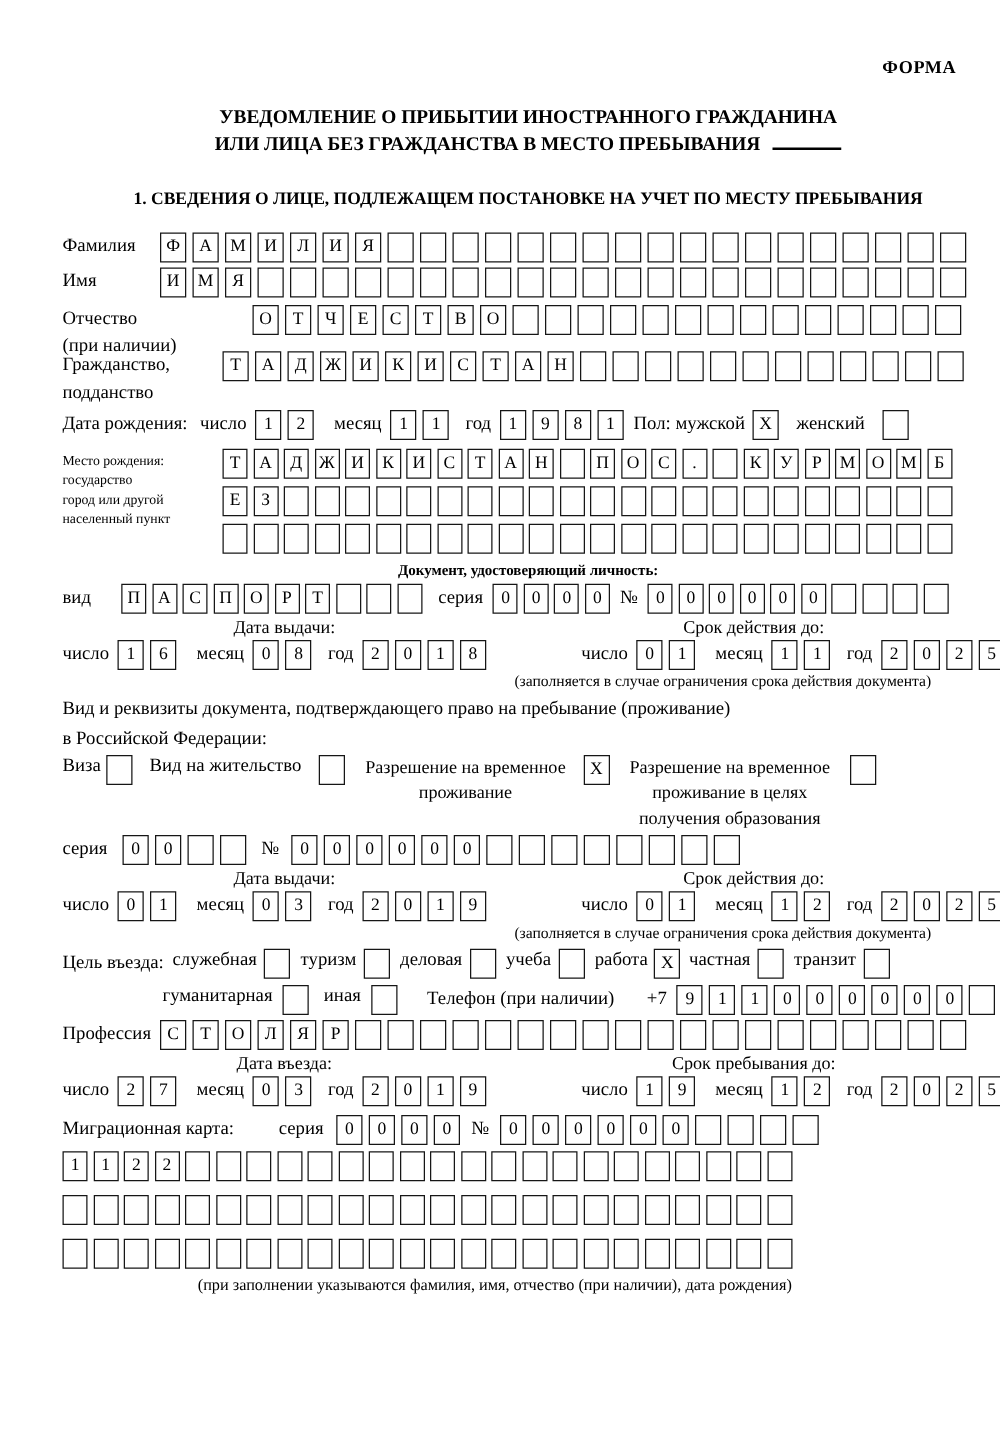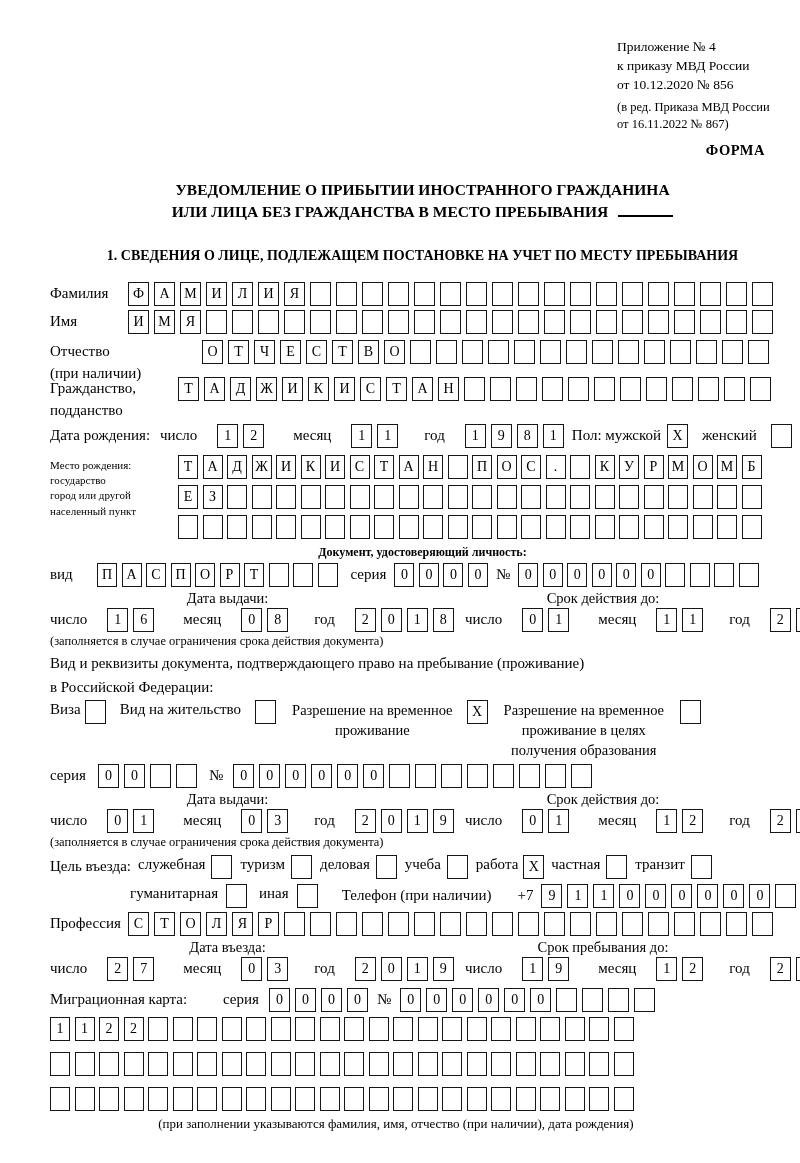--- a/index.html
+++ b/index.html
@@ -57,15 +57,6 @@
 
 <div class="page">
 
-  <div class="annex">
-    <div>Приложение № 4</div>
-    <div>к приказу МВД России</div>
-    <div>от 10.12.2020 № 856</div>
-    <div class="annex-note">
-      <div>(в ред. Приказа МВД России</div>
-      <div>от 16.11.2022 № 867)</div>
-    </div>
-  </div>
 
   <div class="forma">ФОРМА</div>
 

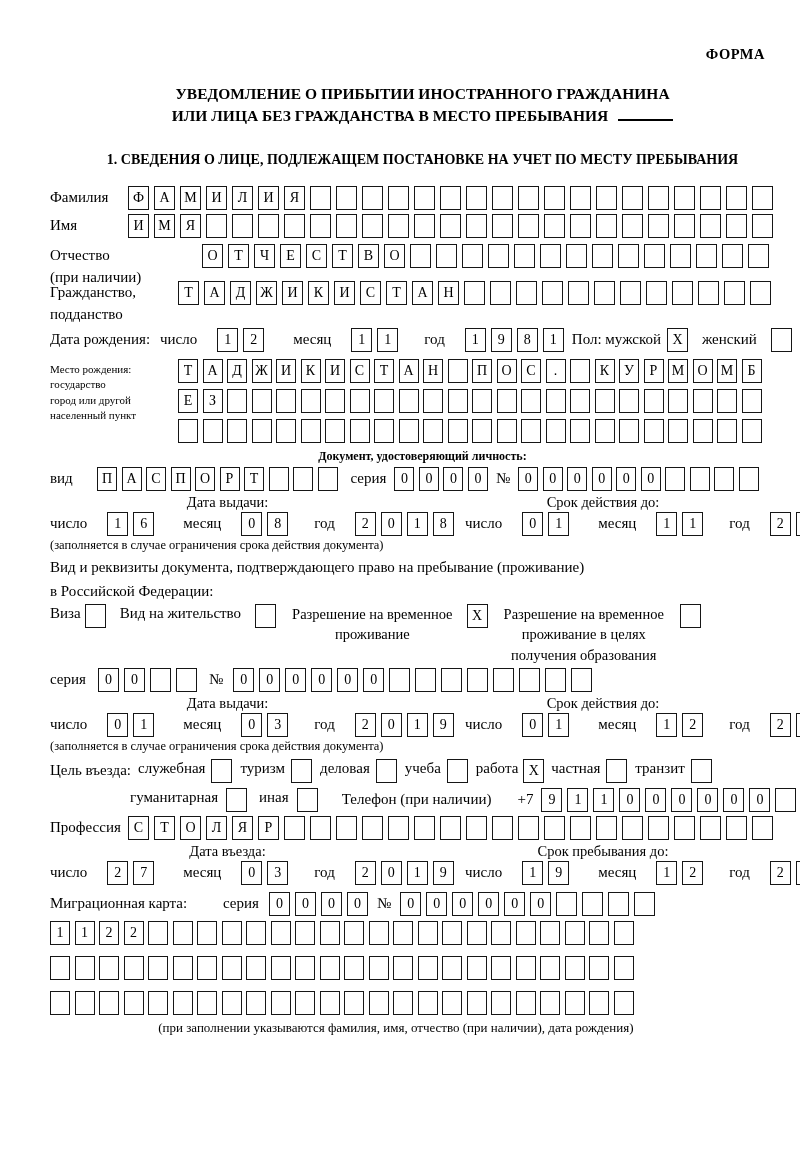--- a/index.html
+++ b/index.html
@@ -28,7 +28,7 @@
   .tight { gap:4.5px; }
   .tight .cell { width:20px; min-width:20px; }
 
-  .dg { display:flex; align-items:center; gap:20px; }
+  .dg { display:flex; align-items:center; gap:7px; }
   .dg .lbl { padding-top:0; }
   .dates { display:flex; }
   .dates-left { width:355px; }

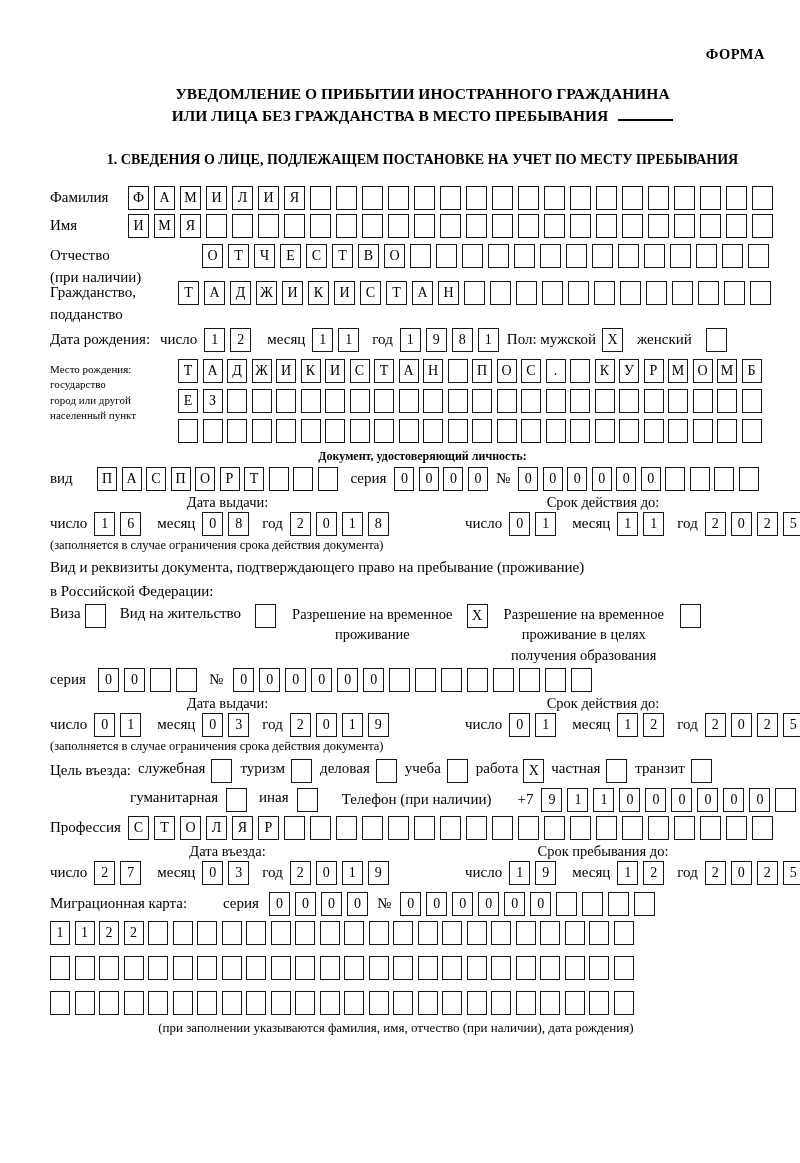--- a/index.html
+++ b/index.html
@@ -36,7 +36,7 @@
   .dates-h { font-size:14.5px; text-align:center; margin-top:3px; }
   .dates .dg { margin-top:1px; }
   .dates-right .dg { margin-left:52px; }
-  .note-r { font-size:12.5px; text-align:left; padding-right:50px; margin-top:2px; }
+  .note-r { font-size:12.5px; text-align:right; padding-right:50px; margin-top:2px; }
 
   .intro { font-size:15px; }
   .permit-row { display:flex; align-items:flex-start; margin-top:4px; }

